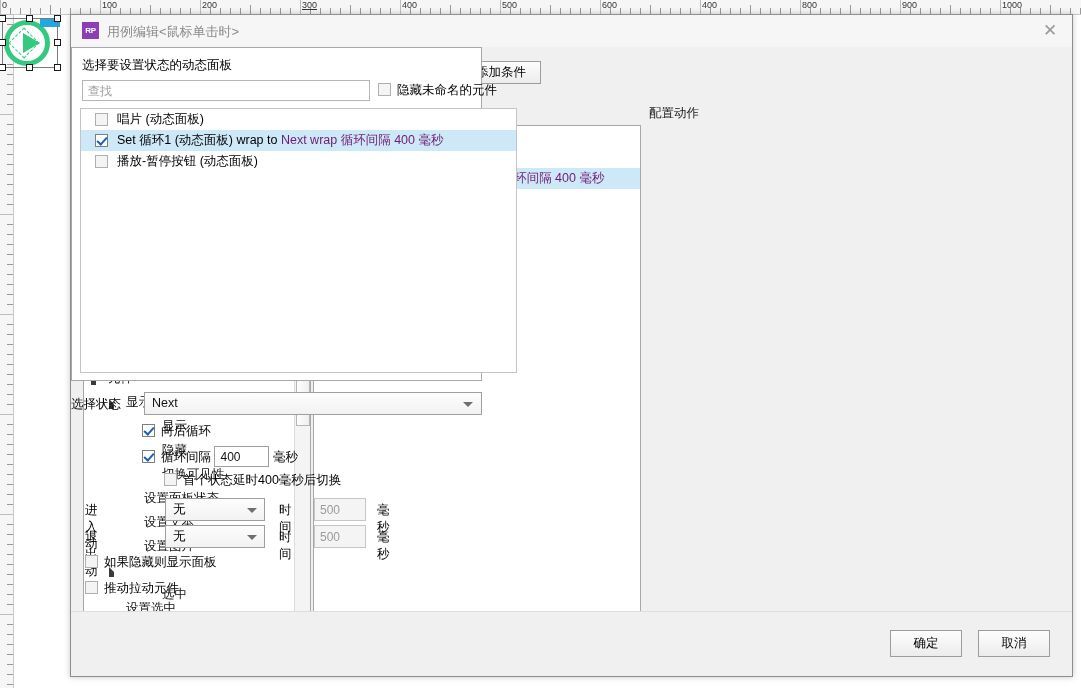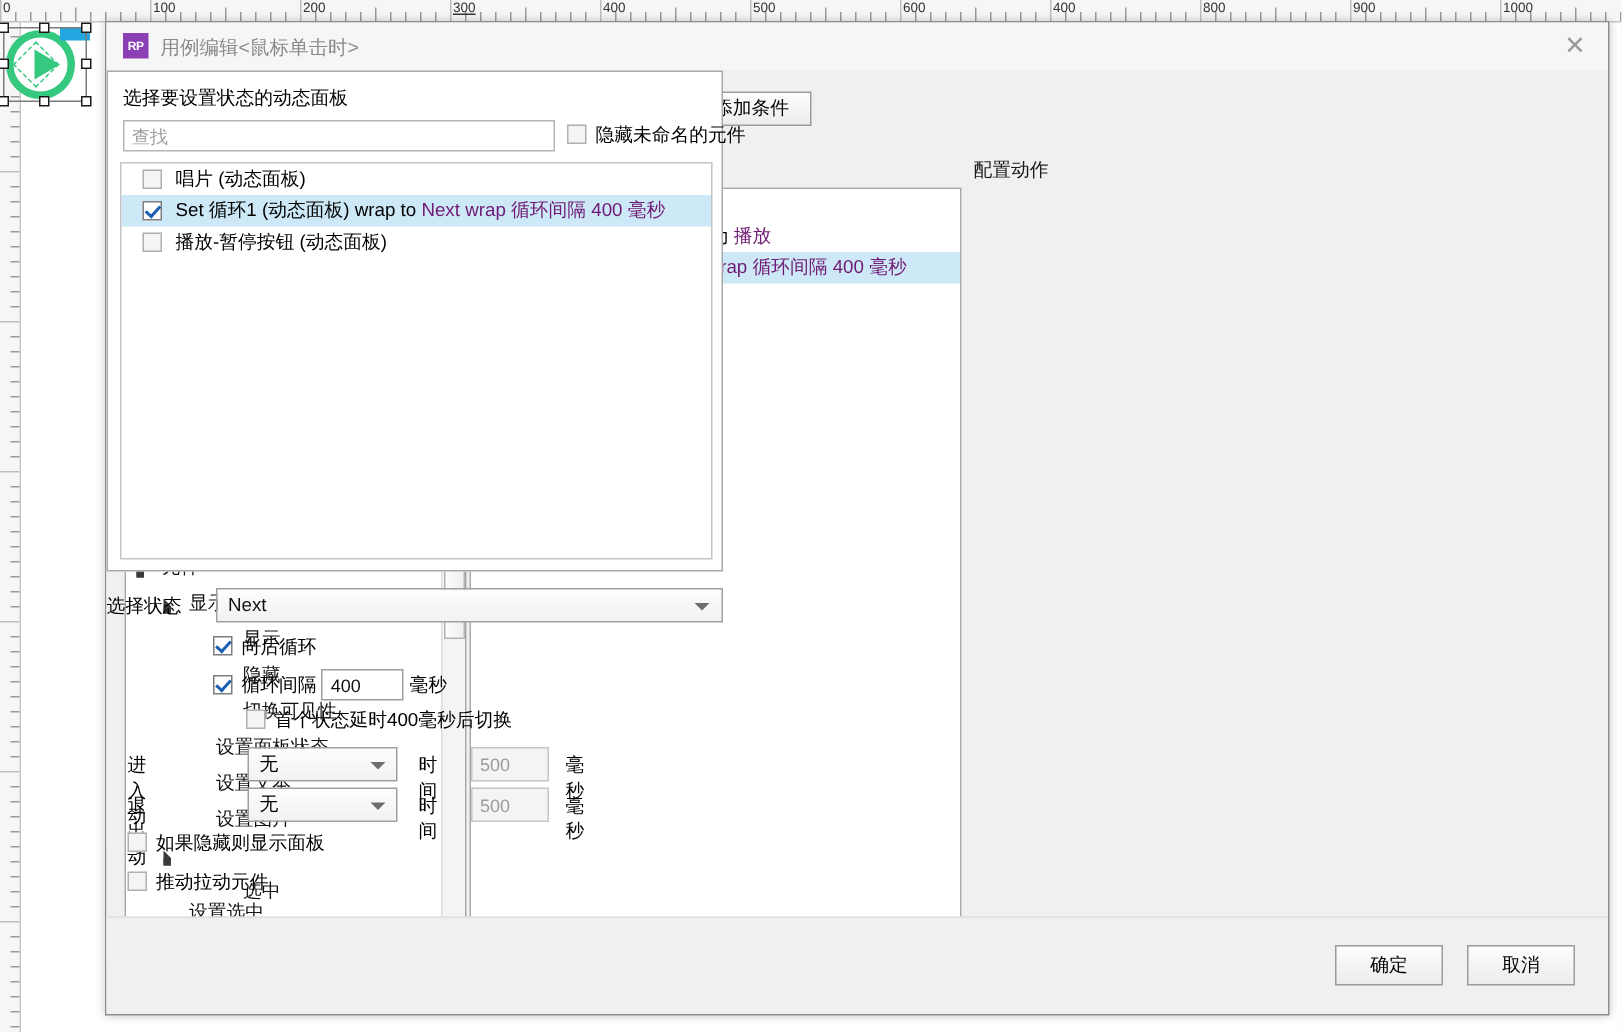--- a/index.html
+++ b/index.html
@@ -121,7 +121,7 @@
   .cb.on{background:#fff;border-color:#7d7d7d;}
   .cb.on::after{content:"";position:absolute;left:3px;top:0px;width:4px;height:8px;
      border:solid #1a5fb4;border-width:0 2px 2px 0;transform:rotate(42deg);}
-  #panel-list{position:absolute;left:8px;top:60px;width:395px;height:265px;border:1px solid #c4c4c4;
+  #panel-list{position:absolute;left:8px;top:60px;width:437px;height:265px;border:1px solid #c4c4c4;
      background:#fff;box-sizing:border-box;overflow:hidden;}
   .plist-item{height:21px;line-height:21px;font-size:12.5px;padding-left:36px;white-space:nowrap;cursor:pointer;position:relative;}
   .plist-item .cb{position:absolute;left:14px;top:4px;margin:0;}

